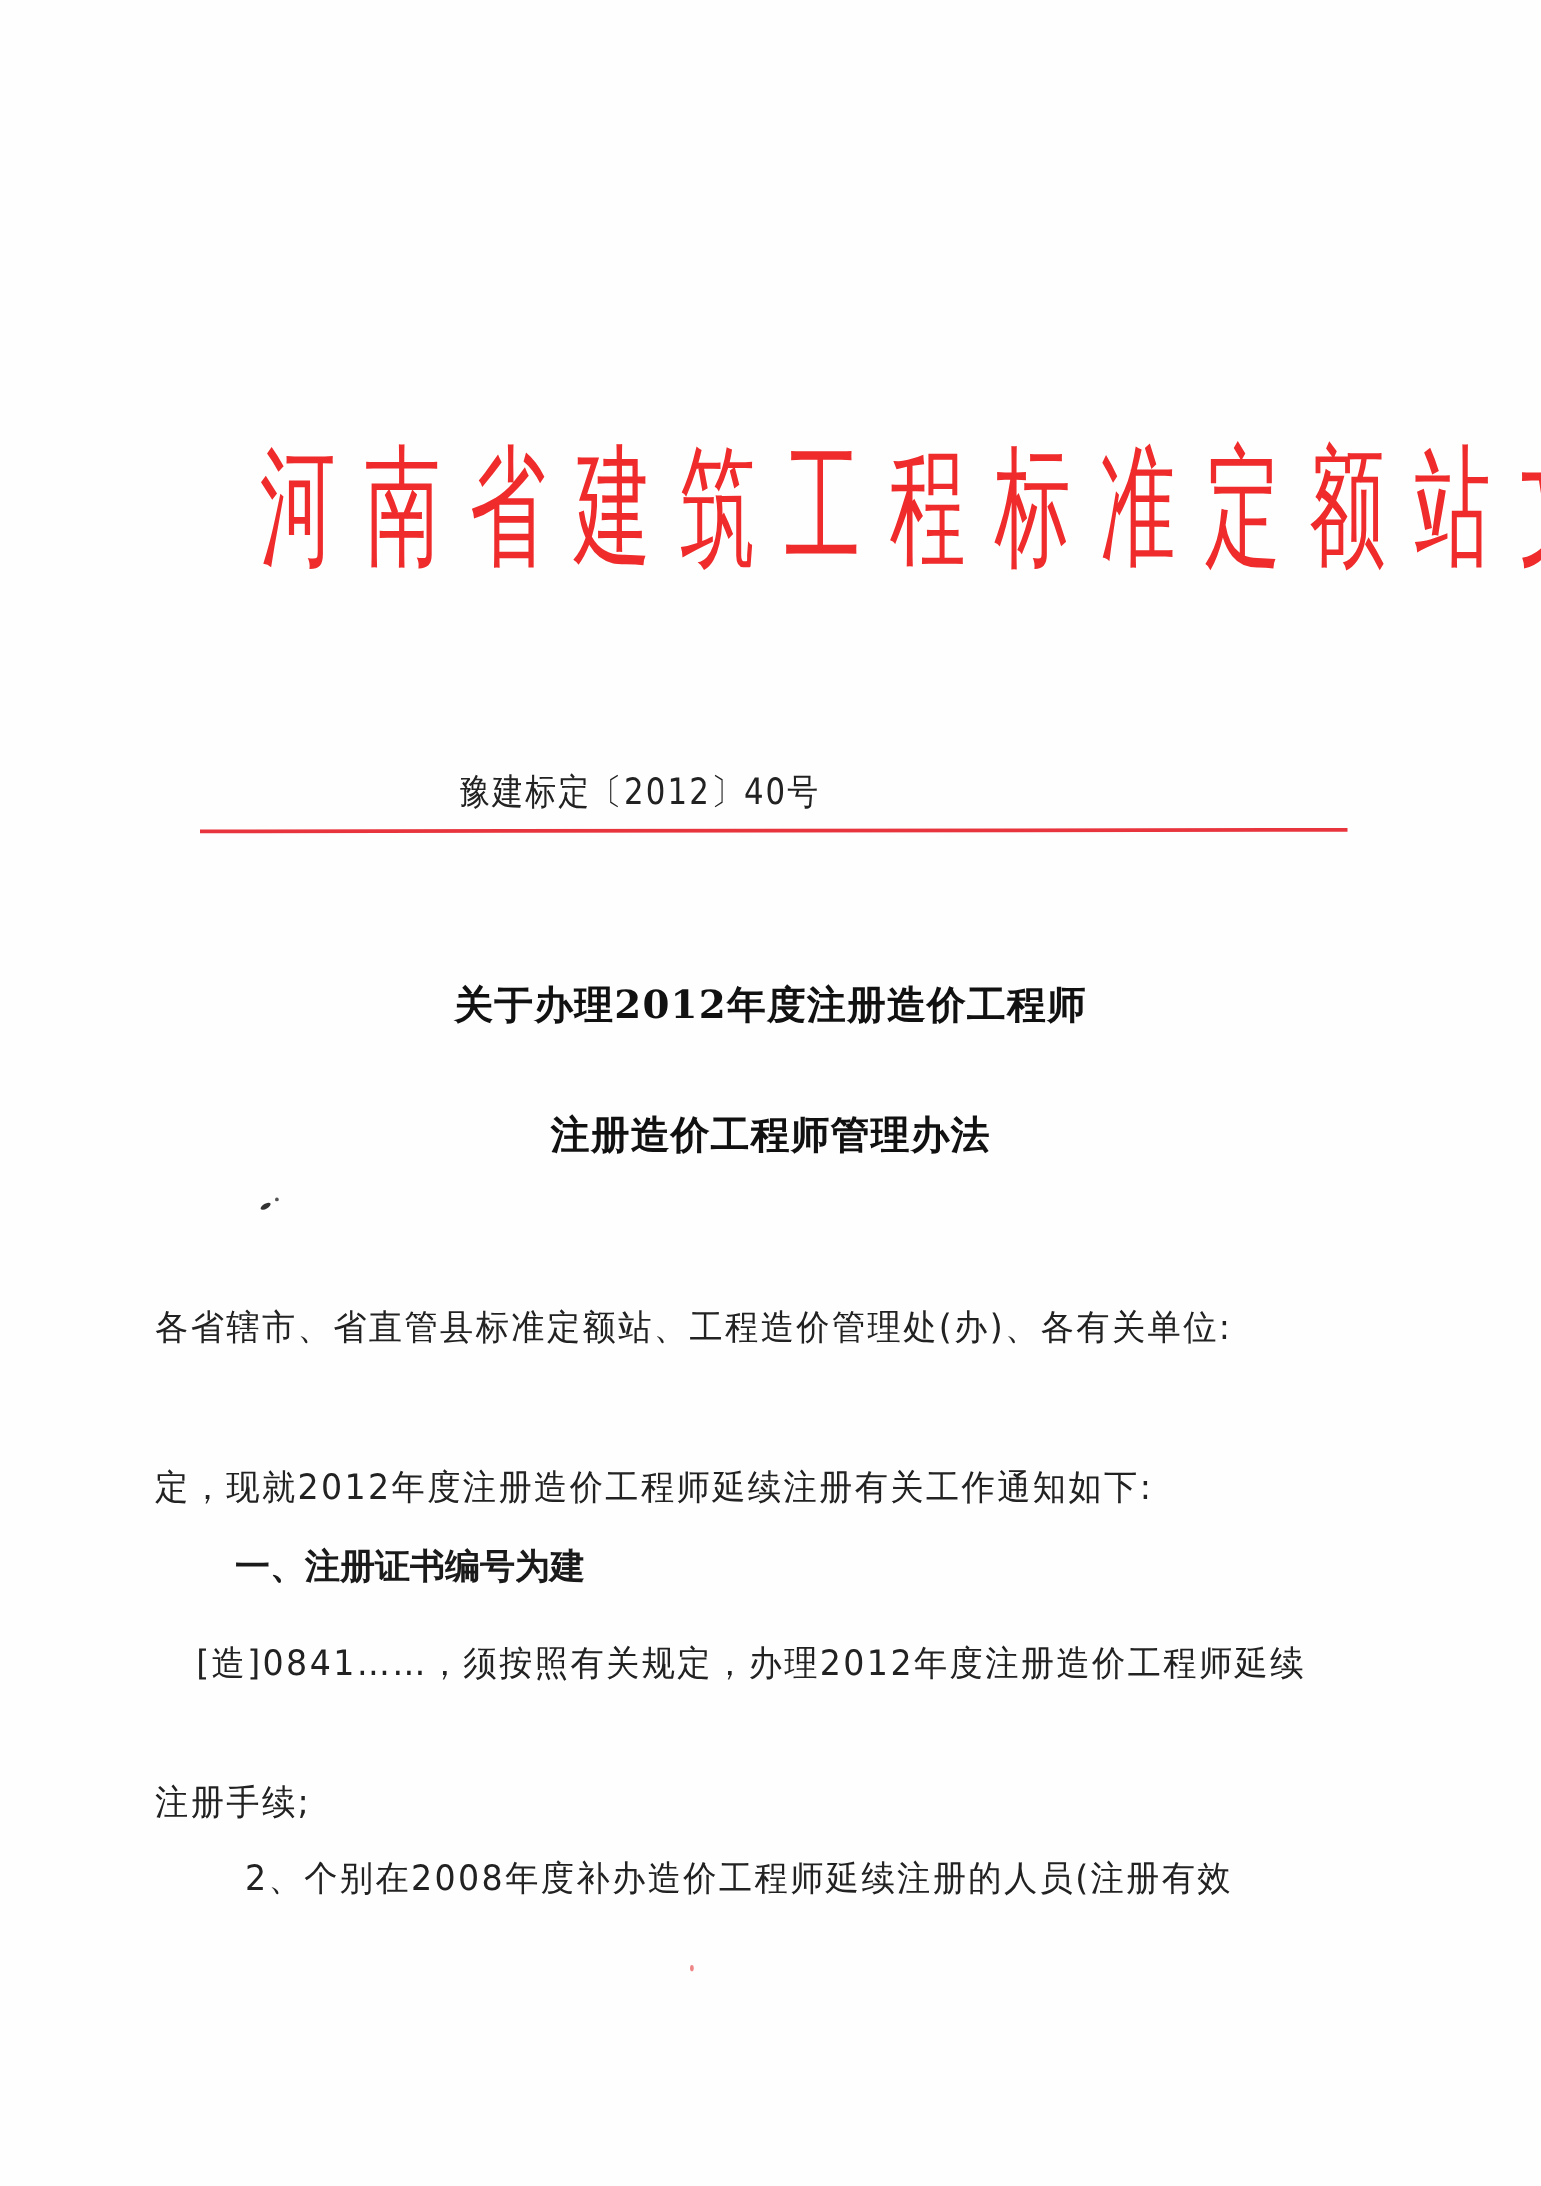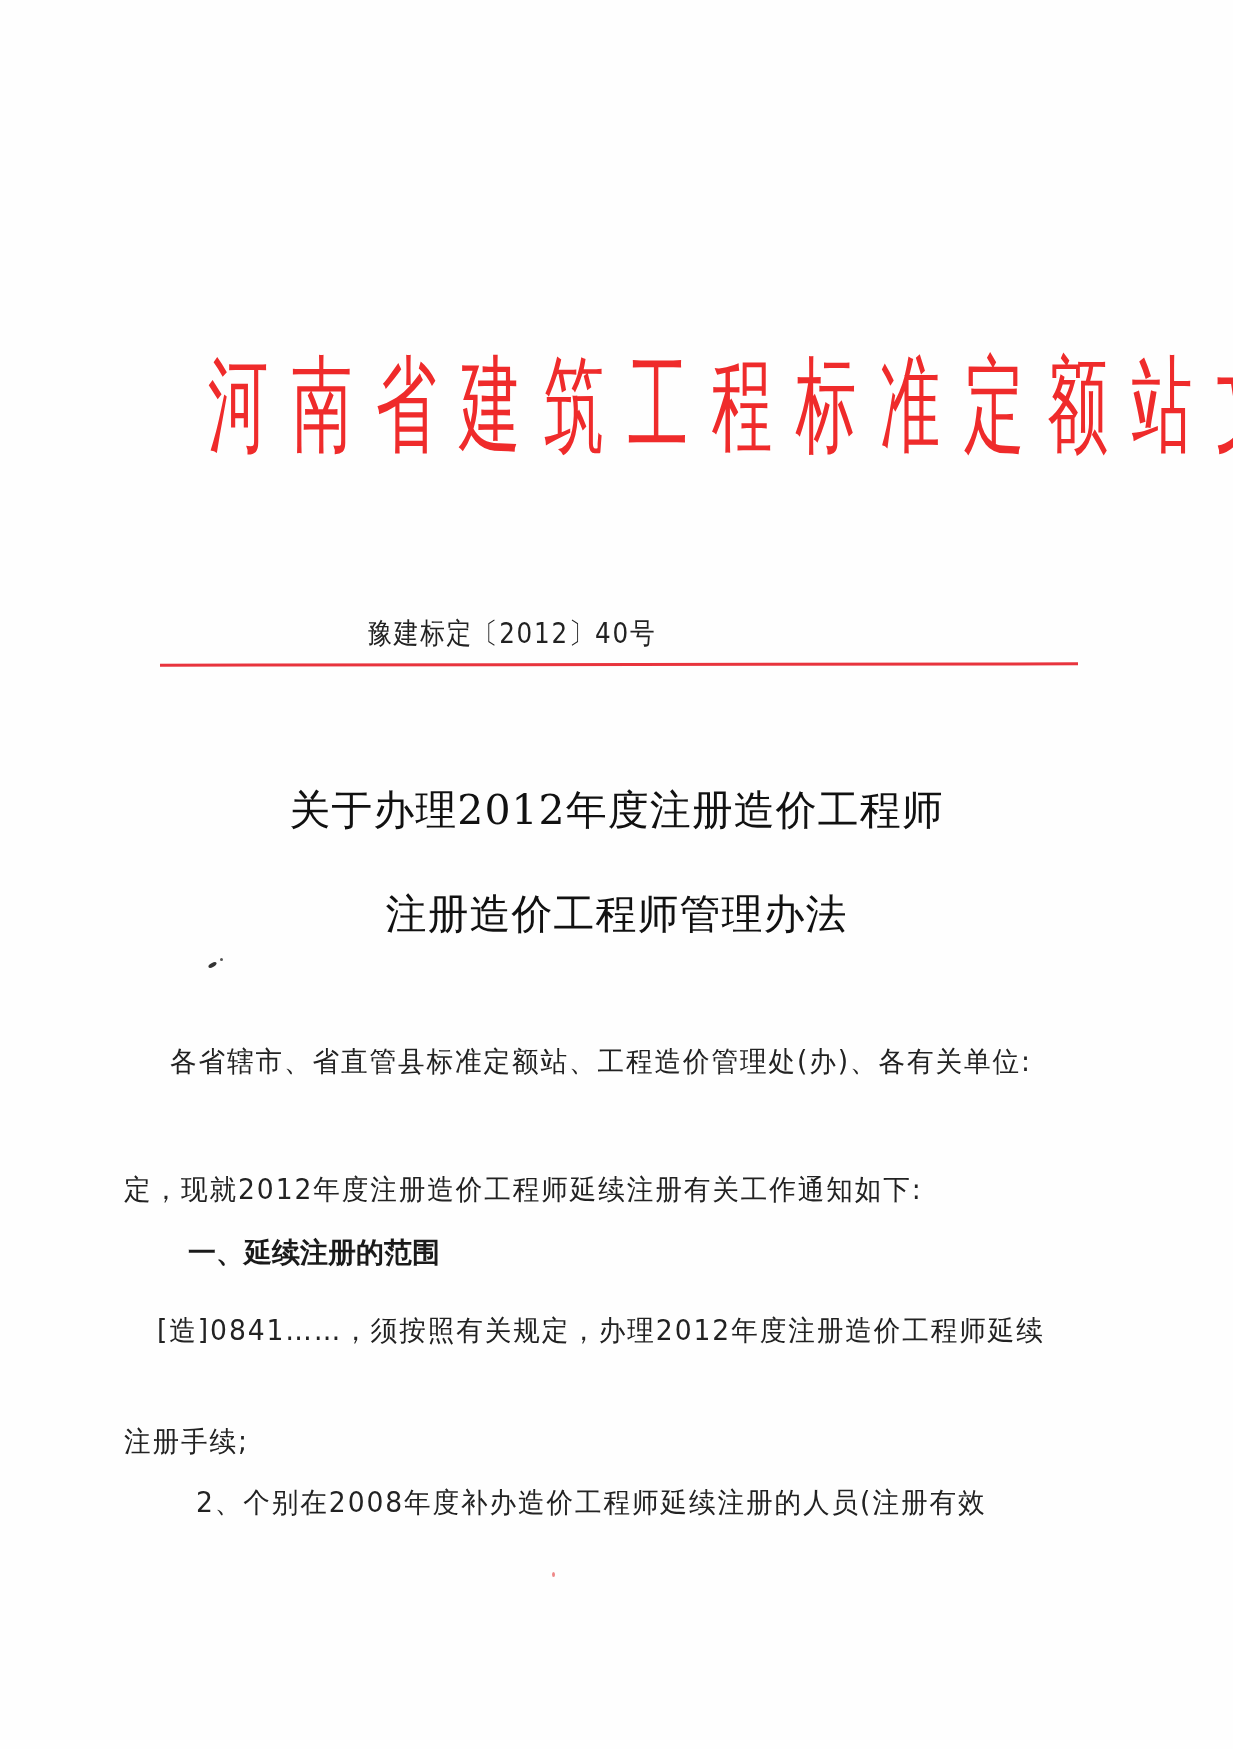--- a/index.html
+++ b/index.html
@@ -73,8 +73,8 @@
     width: 1233px;
     text-align: center;
     font-family: "DejaVu Serif", "Liberation Serif", serif;
-    font-weight: normal;
-    font-size: 41px;
+    font-weight: bold;
+    font-size: 31px;
     color: #111;
     letter-spacing: 1px;
   }

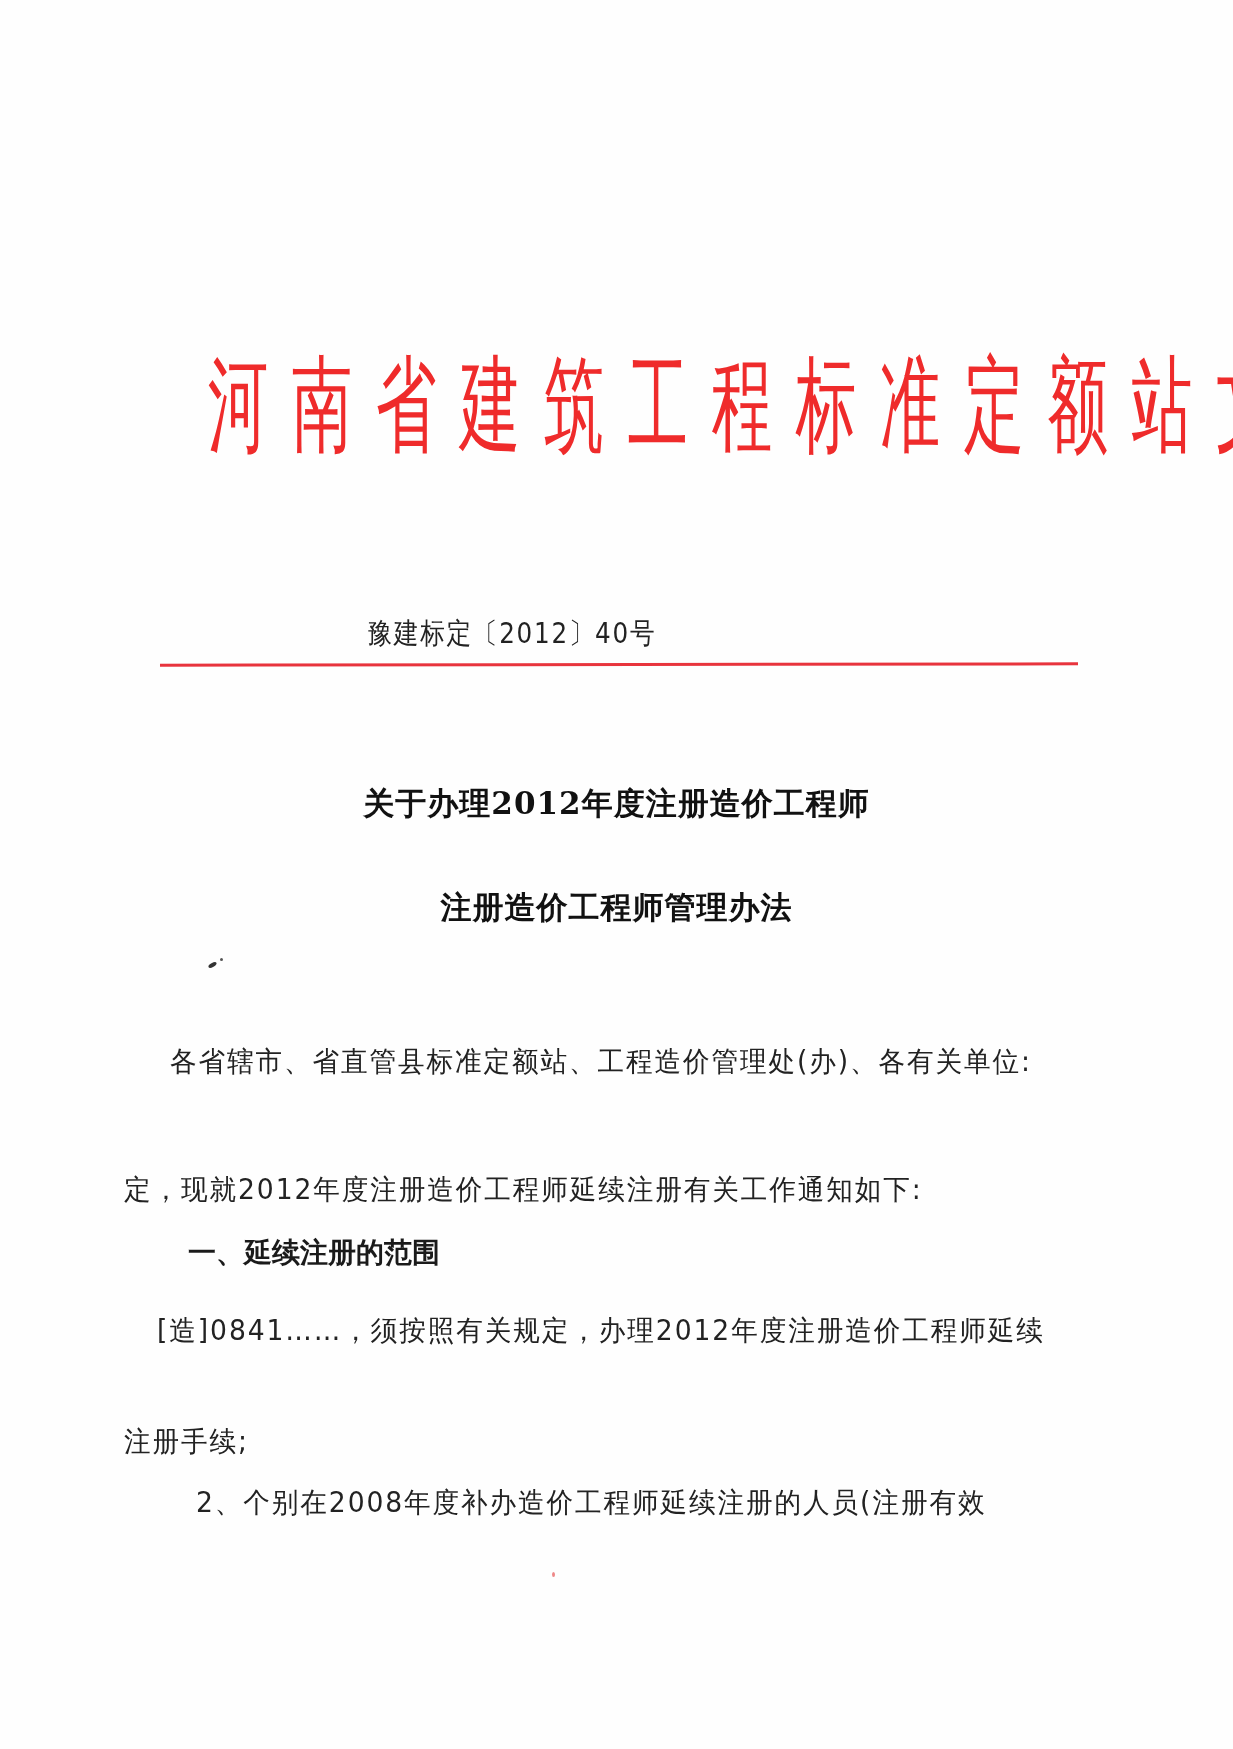--- a/index.html
+++ b/index.html
@@ -143,7 +143,7 @@
   <div class="speck" style="left:220px; top:958px; width:3px; height:3px; background:#555;"></div>
   <div class="speck" style="left:552px; top:1572px; width:3px; height:5px; background:#e88;"></div>
 
-  <div class="body-text" style="top:1043px;text-align:center;">
+  <div class="body-text" style="top:1043px;">
     <span class="sq">各省辖市、省直管县标准定额站、工程造价管理处(办)、各有关单位:</span>
   </div>
 

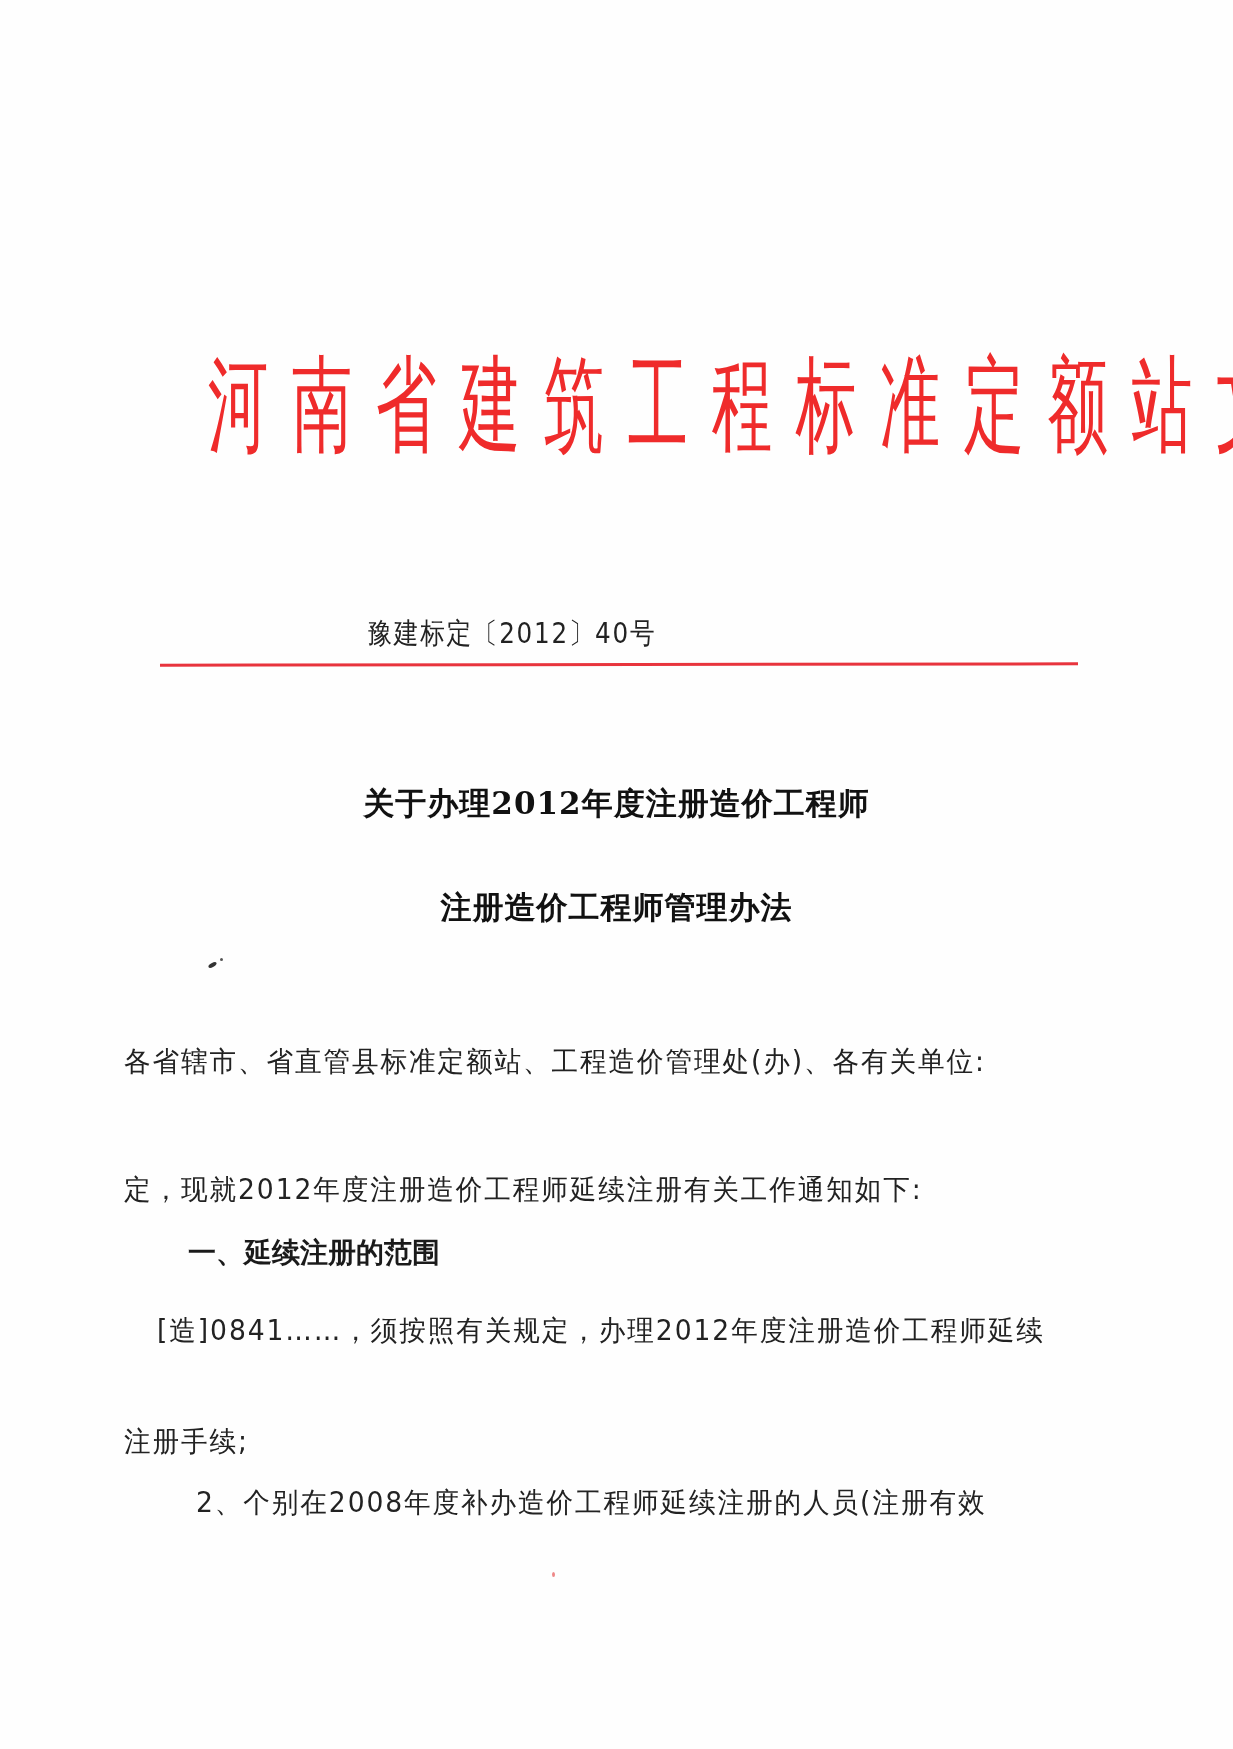--- a/index.html
+++ b/index.html
@@ -151,7 +151,7 @@
     <span class="sq">定，现就2012年度注册造价工程师延续注册有关工作通知如下:</span>
   </div>
 
-  <div class="section-head" style="top:1234px;">一、延续注册的范围</div>
+  <div class="section-head" style="top:1234px;">一、注册证书编号为建</div>
 
   <div class="body-text" style="top:1312px;text-align:center;">
     <span class="sq">[造]0841……，须按照有关规定，办理2012年度注册造价工程师延续</span>

